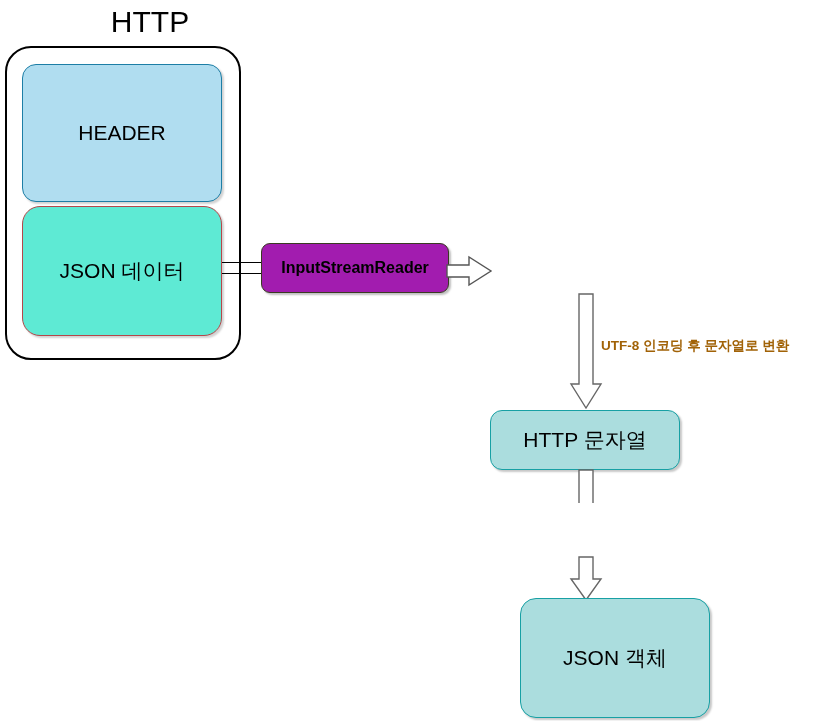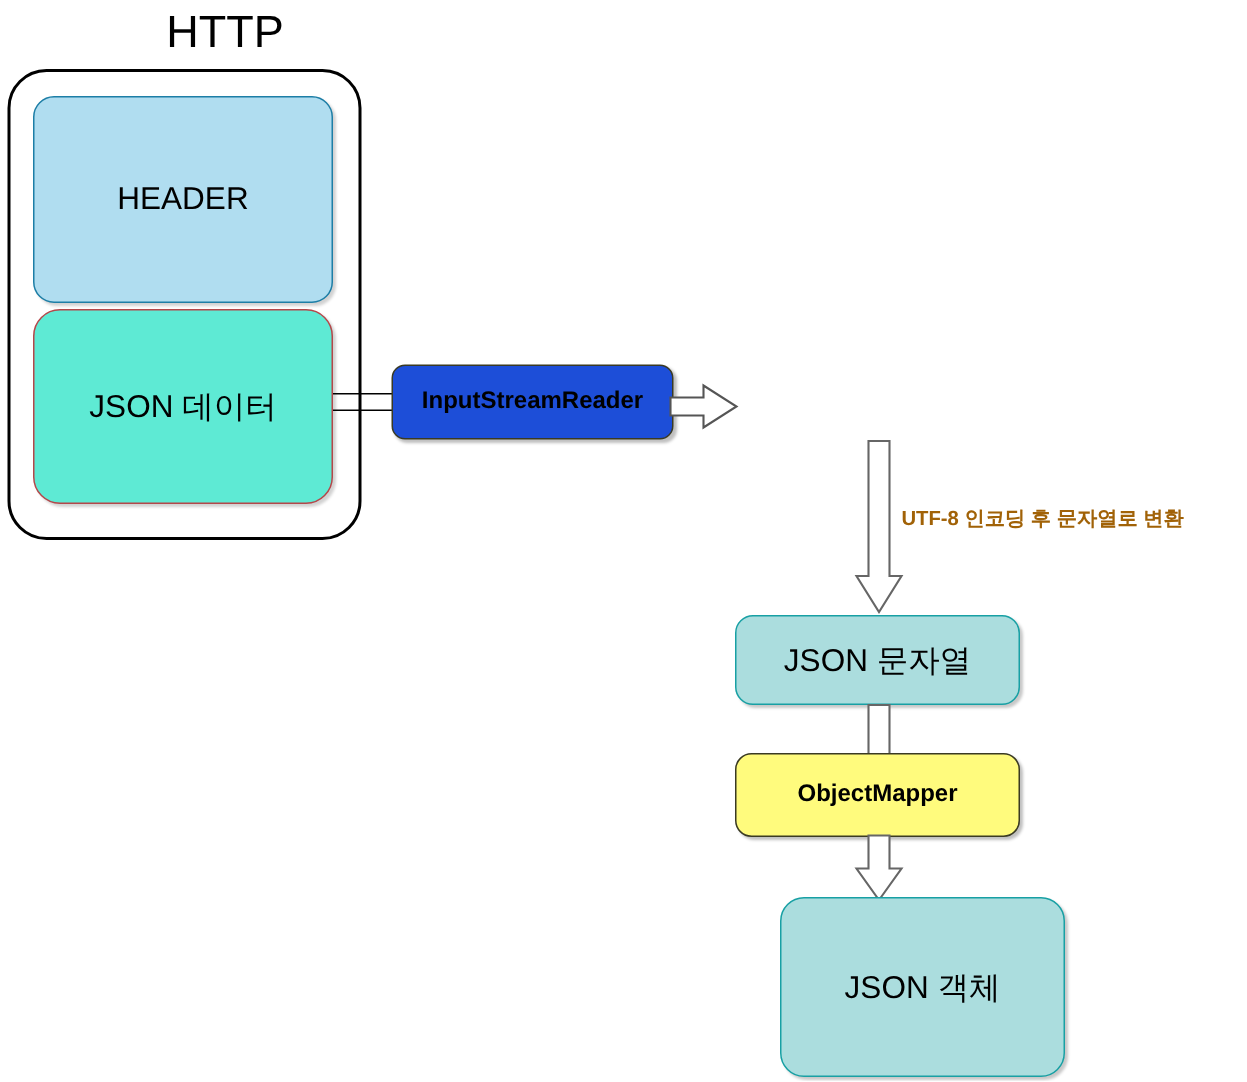--- a/index.html
+++ b/index.html
@@ -68,7 +68,7 @@
   }
   #input-stream-reader-box {
     left: 261px; top: 243px; width: 188px; height: 50px;
-    background: #1d4ed8;
+    background: #a21caf;
     border: 1.4px solid #3A3A23;
     border-radius: 9px;
     font-size: 16px;

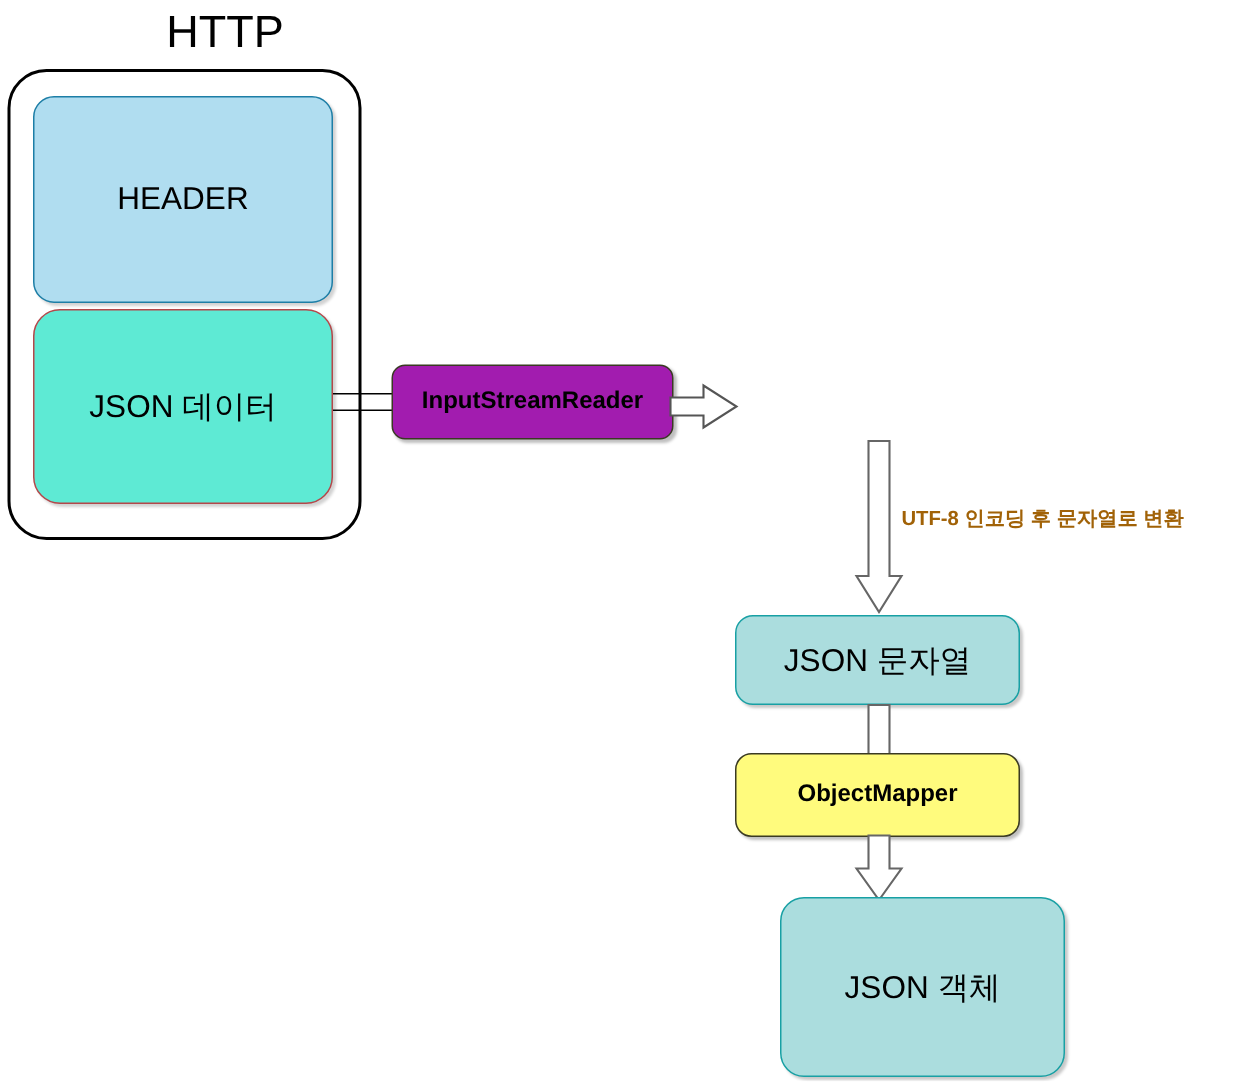--- a/index.html
+++ b/index.html
@@ -153,7 +153,7 @@
 
   <div id="utf8-label">UTF-8 인코딩 후 문자열로 변환</div>
 
-  <div class="node" id="json-string-box">JSON 문자열</div>
+  <div class="node" id="json-string-box">HTTP 문자열</div>
 
   <svg class="arrow-svg" style="left:568px; top:469px;" width="36" height="36" viewBox="0 0 36 36">
     <polyline points="11,34 11,1 25,1 25,34" fill="#ffffff" stroke="#666666" stroke-width="1.4" stroke-linejoin="miter"></polyline>

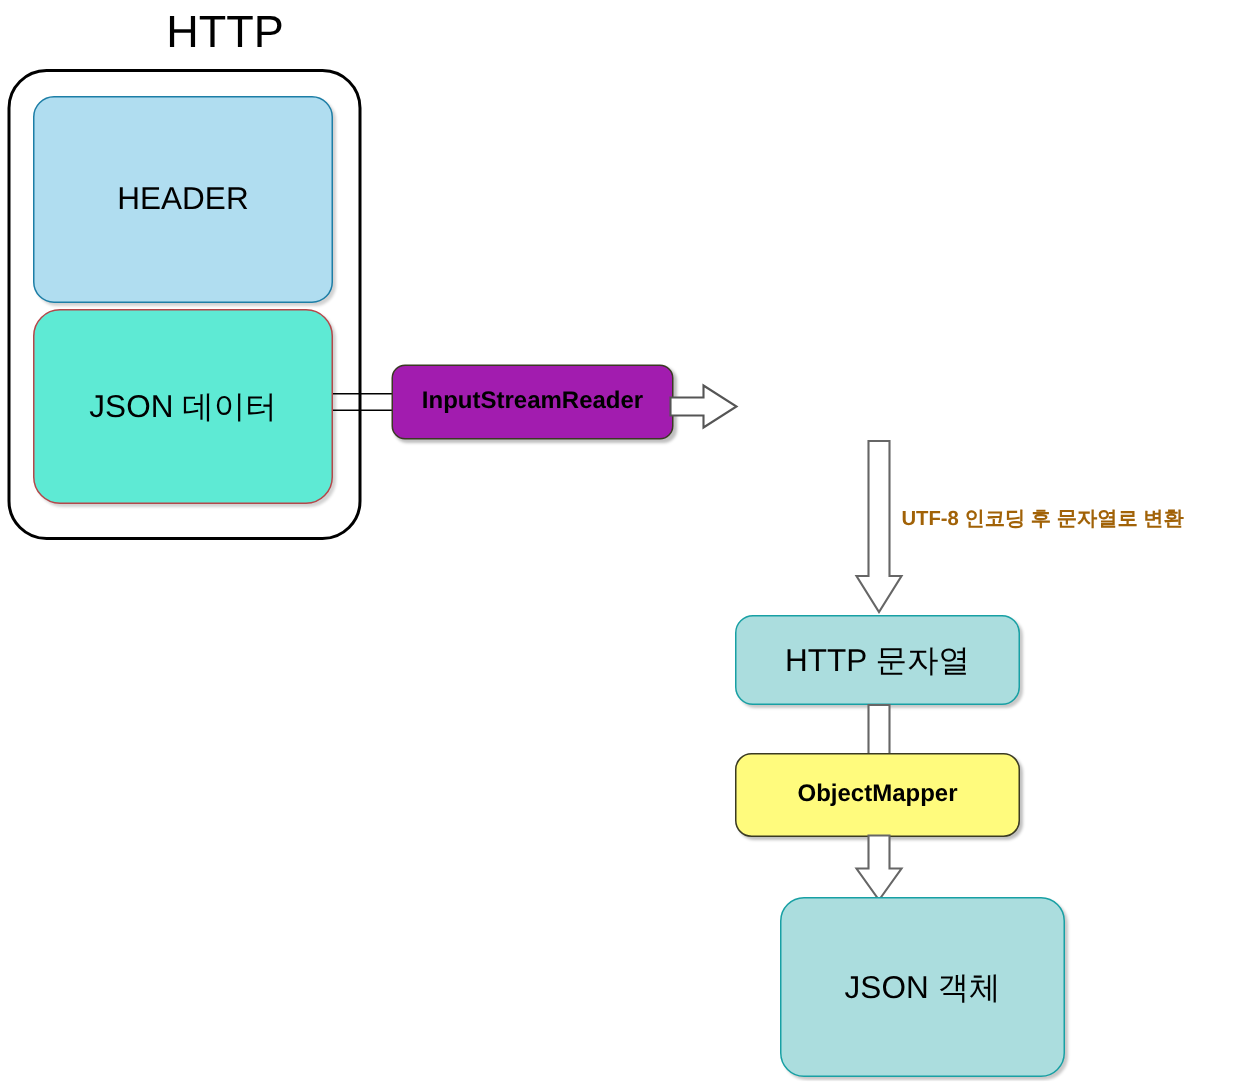--- a/index.html
+++ b/index.html
@@ -159,7 +159,6 @@
     <polyline points="11,34 11,1 25,1 25,34" fill="#ffffff" stroke="#666666" stroke-width="1.4" stroke-linejoin="miter"></polyline>
   </svg>
 
-  <div class="node" id="object-mapper-box">ObjectMapper</div>
 
   <svg class="arrow-svg" style="left:568px; top:557px;" width="36" height="44" viewBox="0 0 36 44">
     <polygon points="11,0 25,0 25,22 33,22 18,43 3,22 11,22" fill="#ffffff" stroke="#666666" stroke-width="1.4" stroke-linejoin="miter"></polygon>

